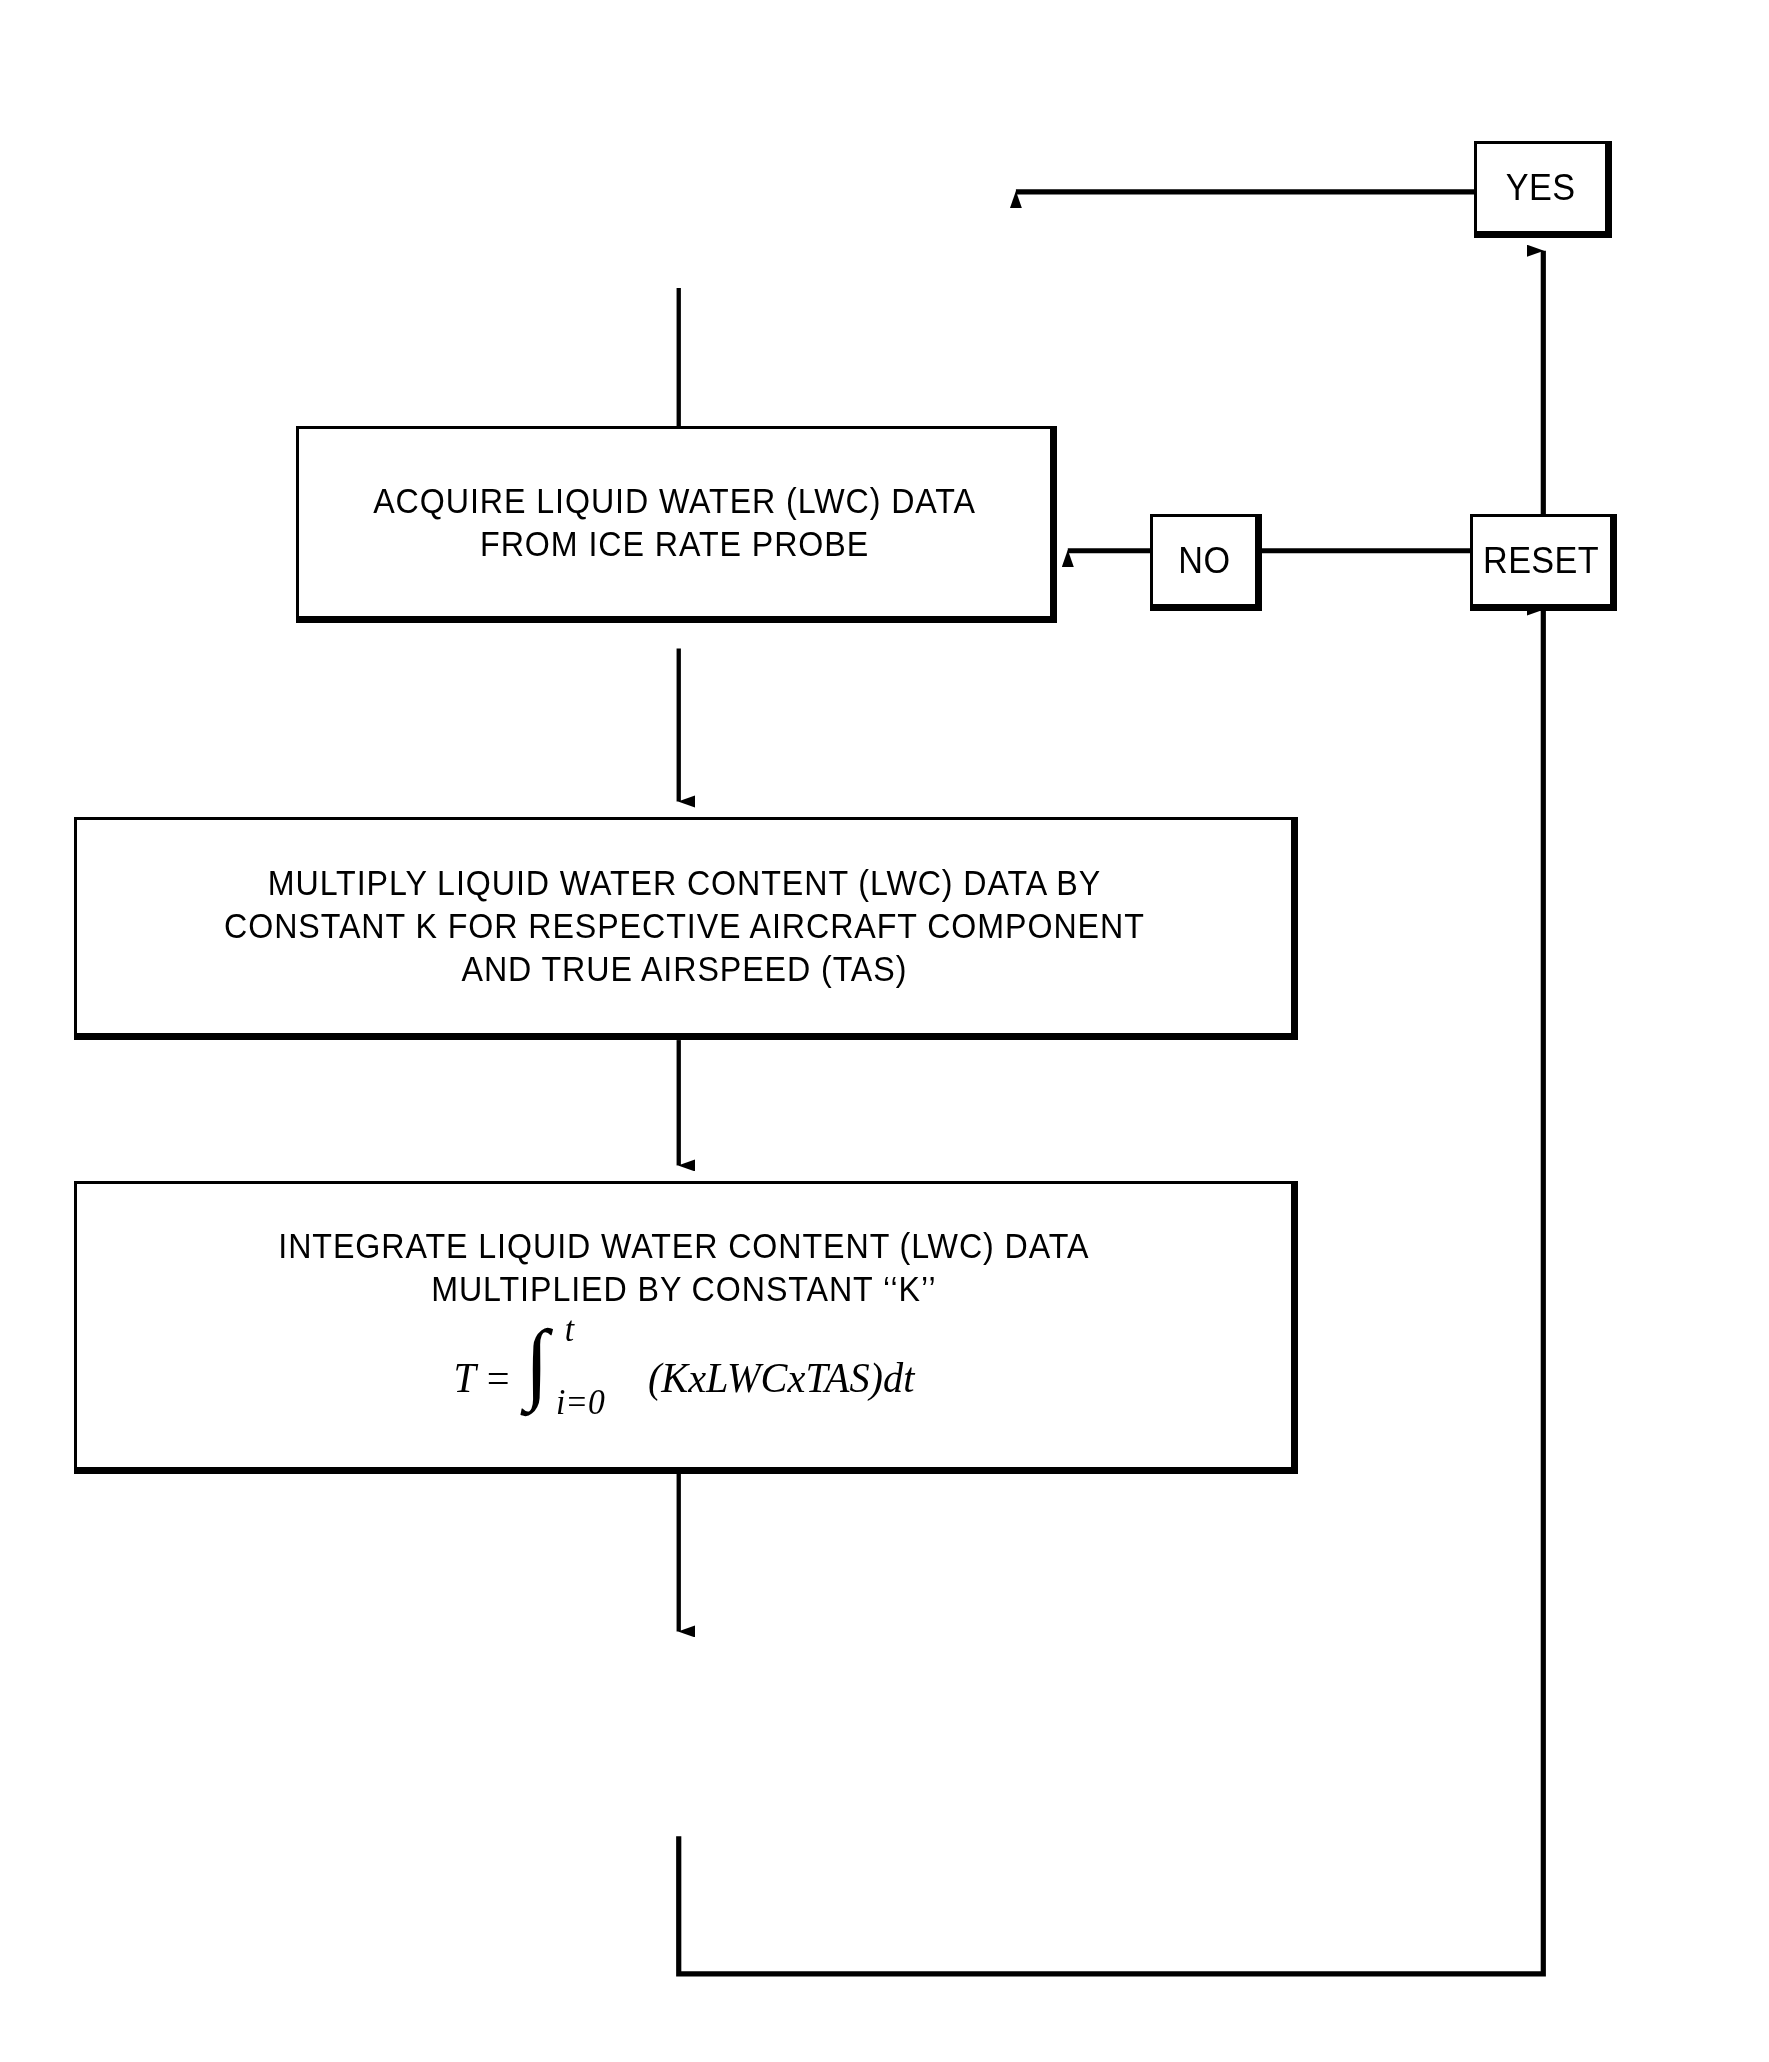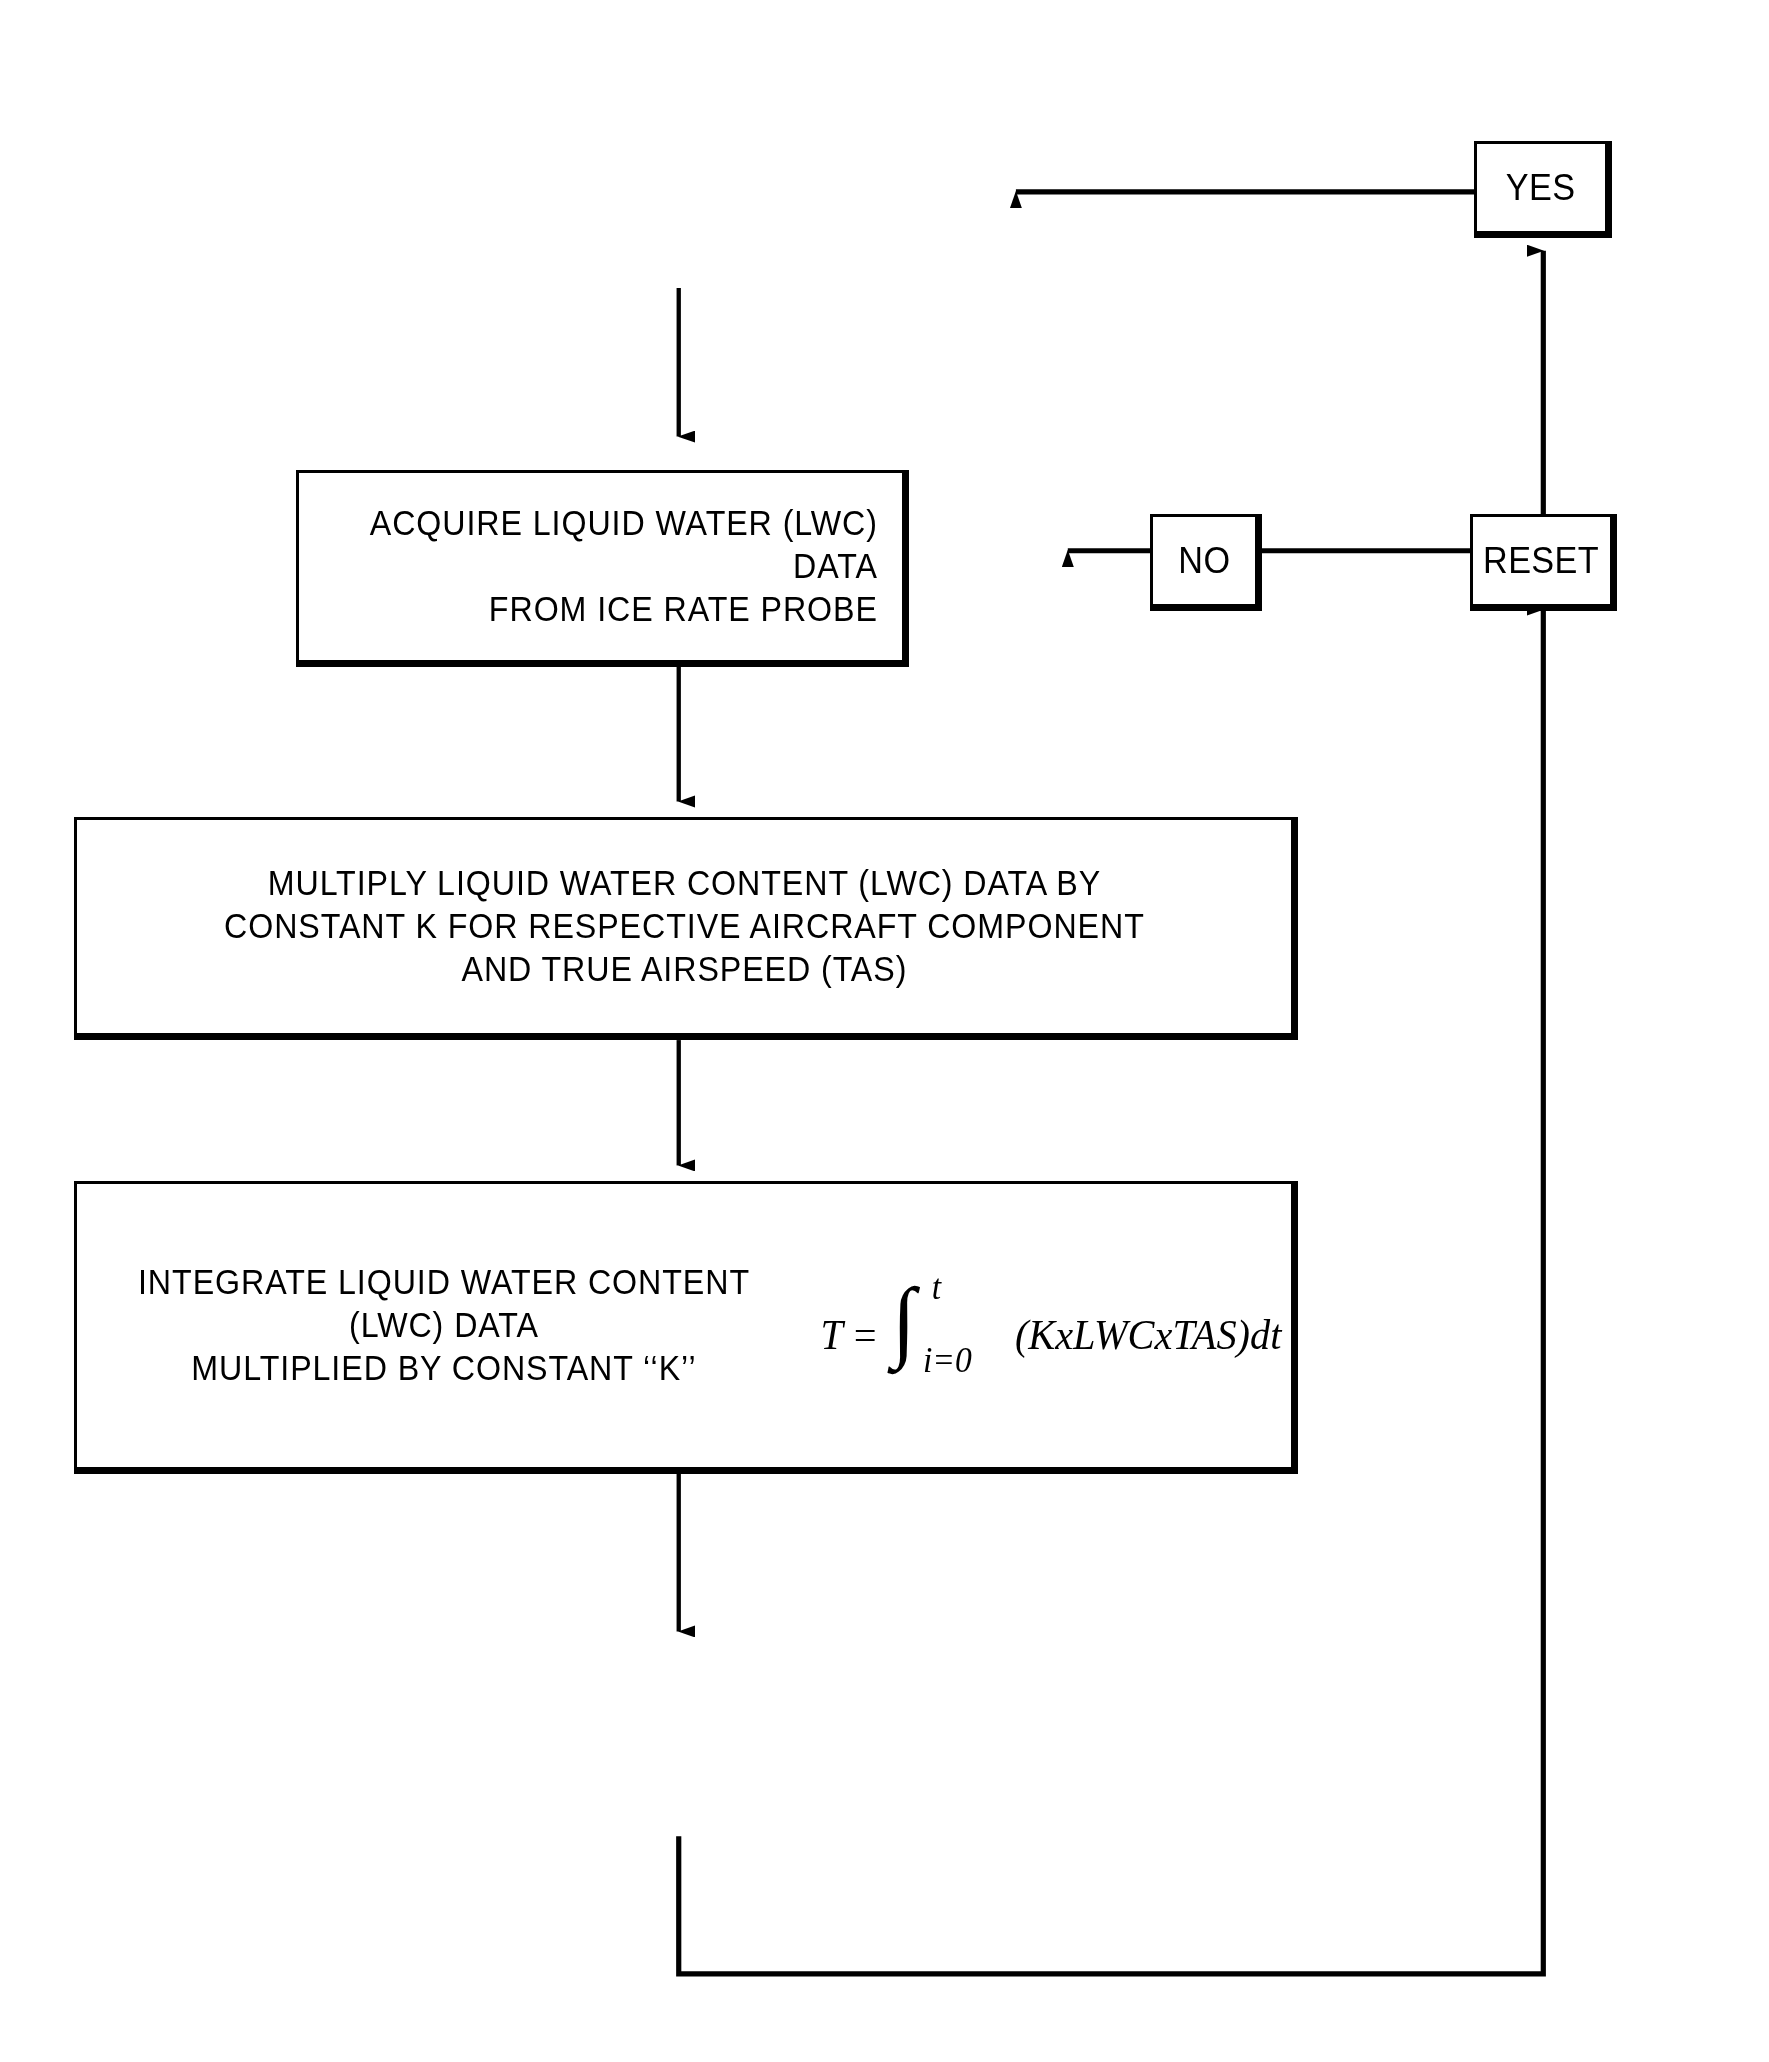--- a/index.html
+++ b/index.html
@@ -164,7 +164,7 @@
   </svg>
 
 
-  <div class="node-box" style="left:296px; top:470px; width:613px; height:197px;text-align:right;">
+  <div class="node-box" style="left:296px; top:426px; width:761px; height:197px;">
     <div class="node-text">ACQUIRE LIQUID WATER (LWC) DATA
 FROM ICE RATE PROBE</div>
   </div>

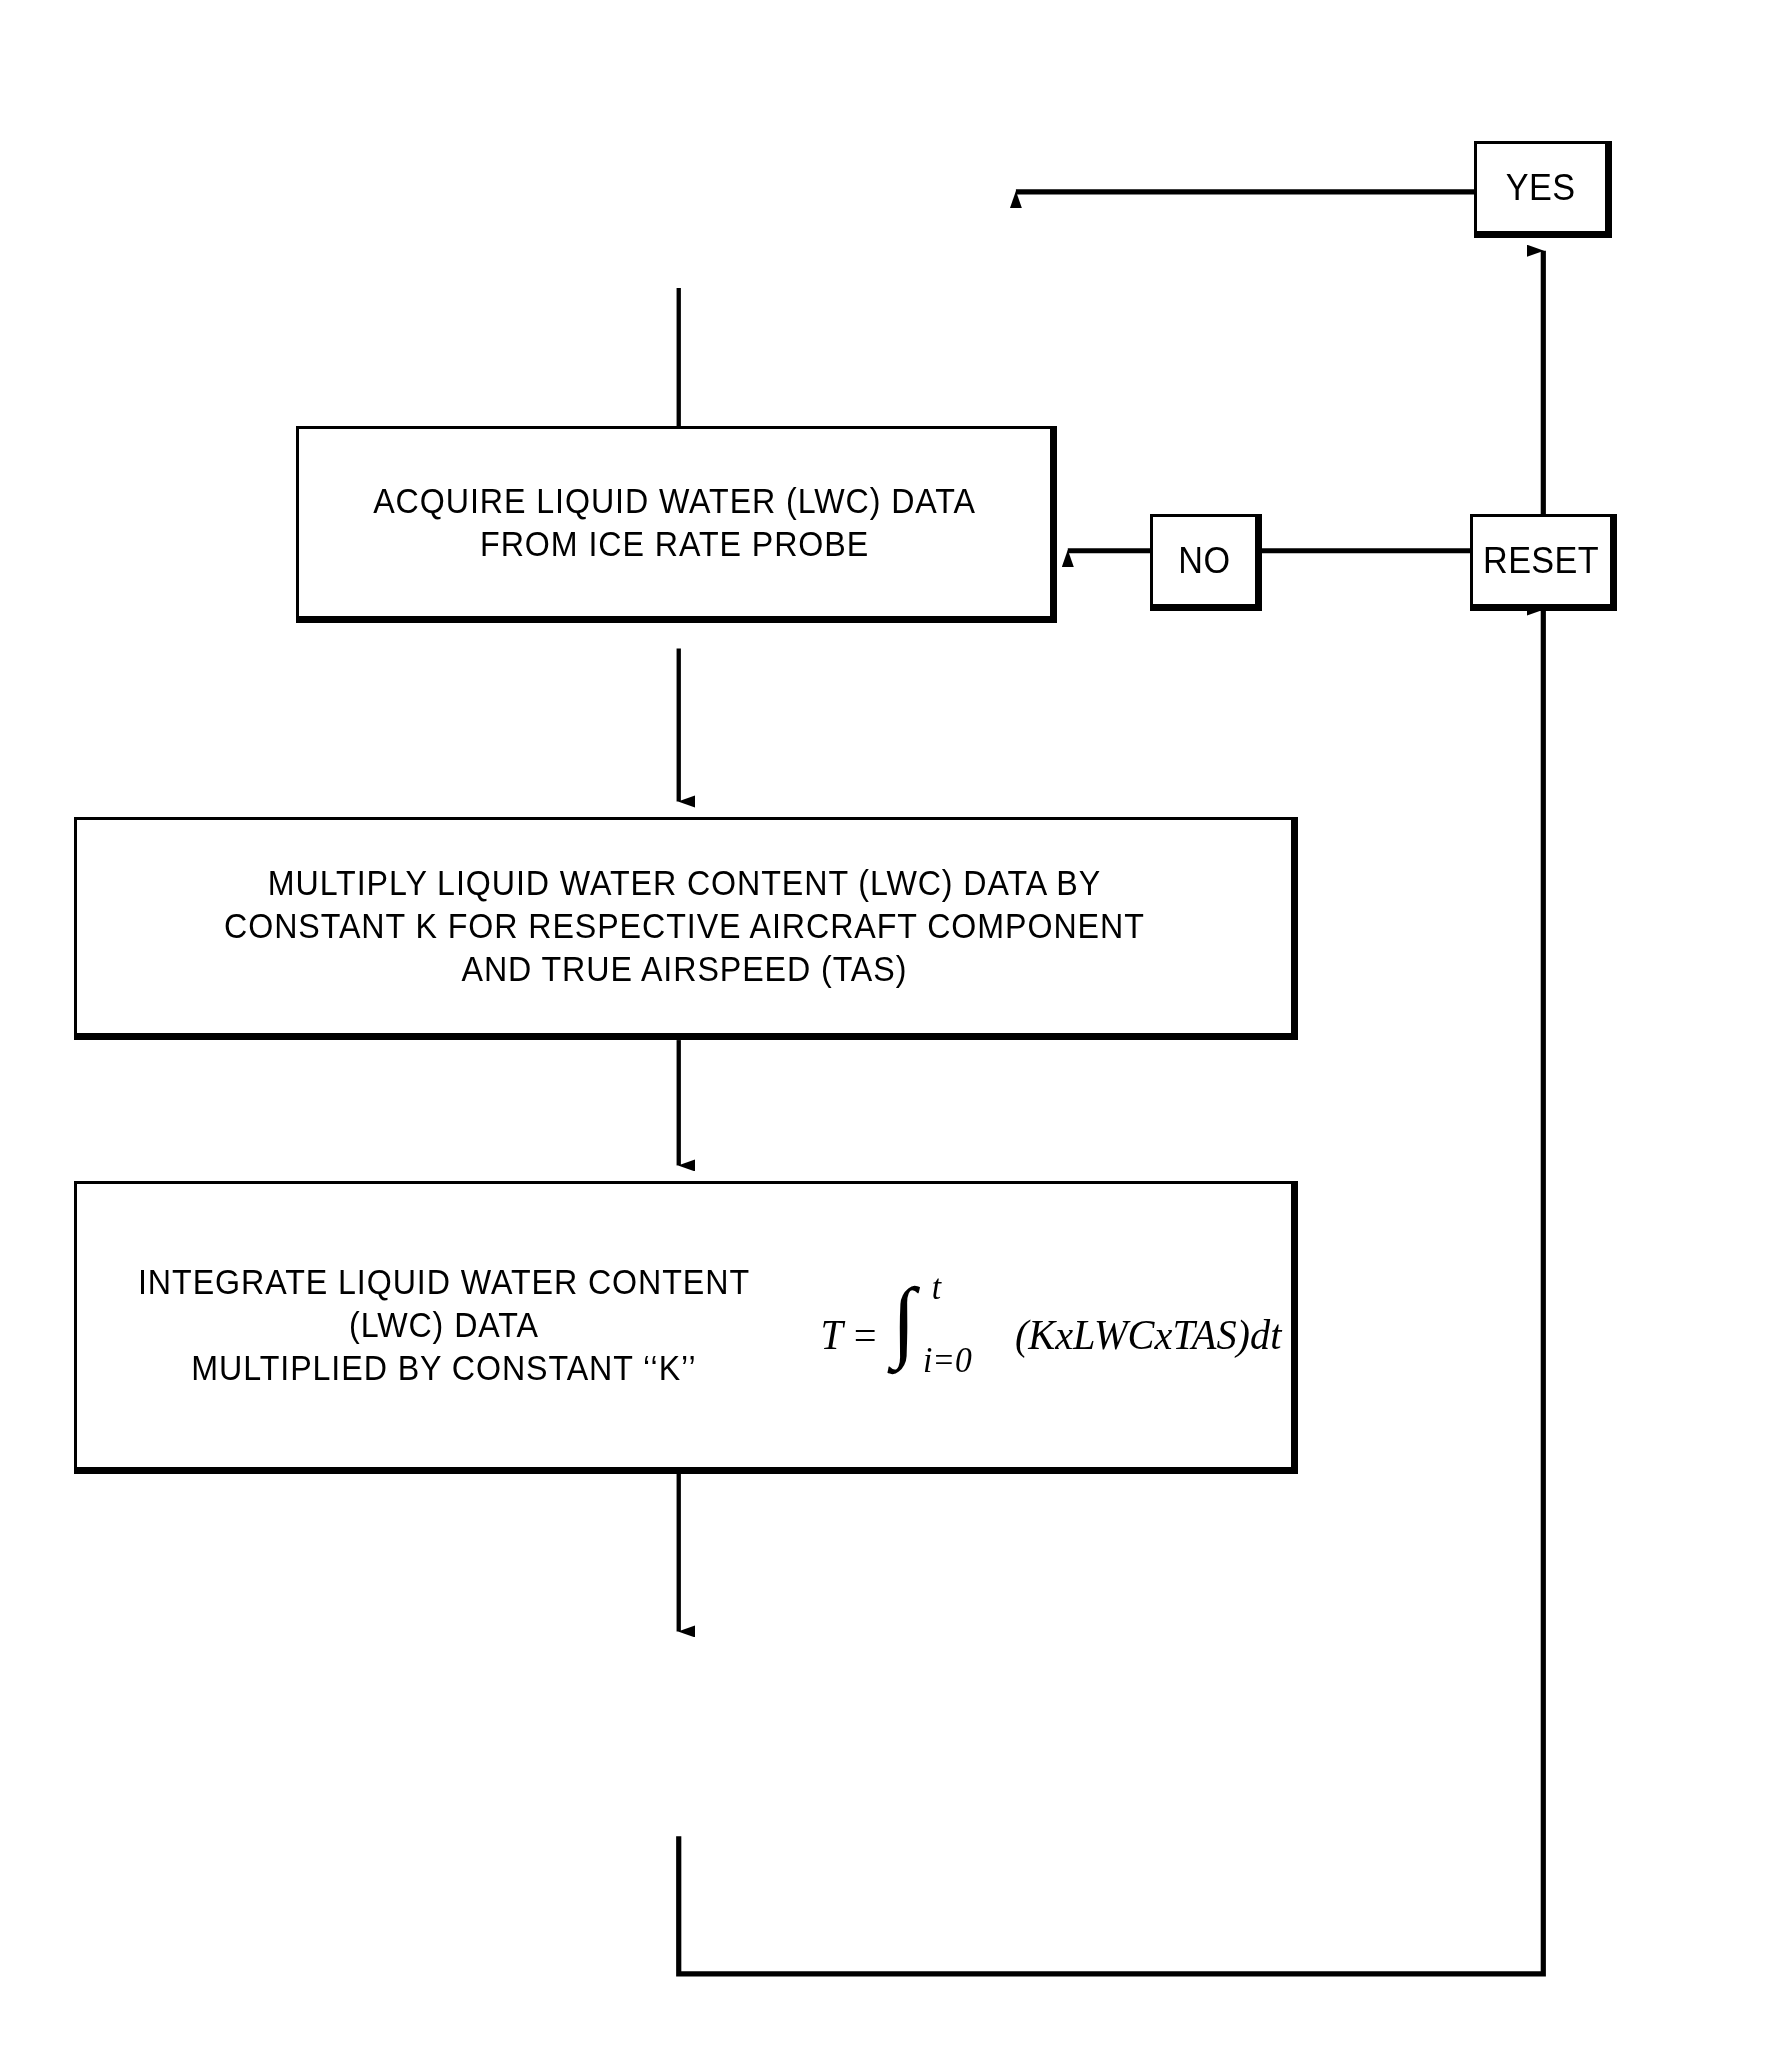--- a/index.html
+++ b/index.html
@@ -54,7 +54,7 @@
   }
   .node-stack {
     display: flex;
-    flex-direction: row;
+    flex-direction: column;
     align-items: center;
     justify-content: center;
     width: 100%;

